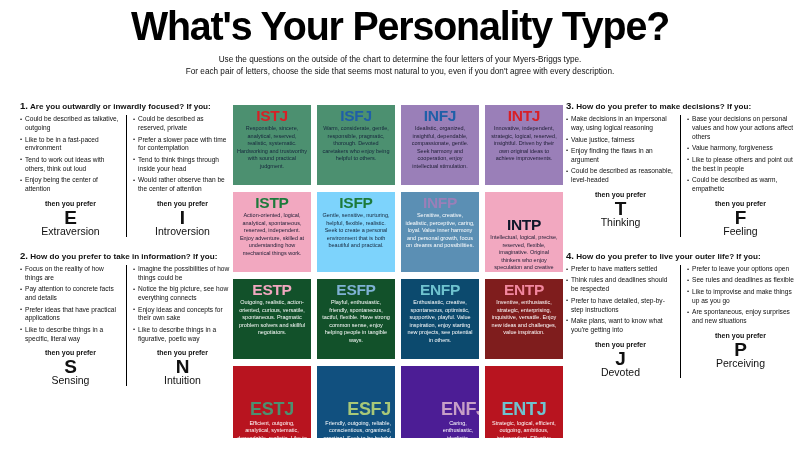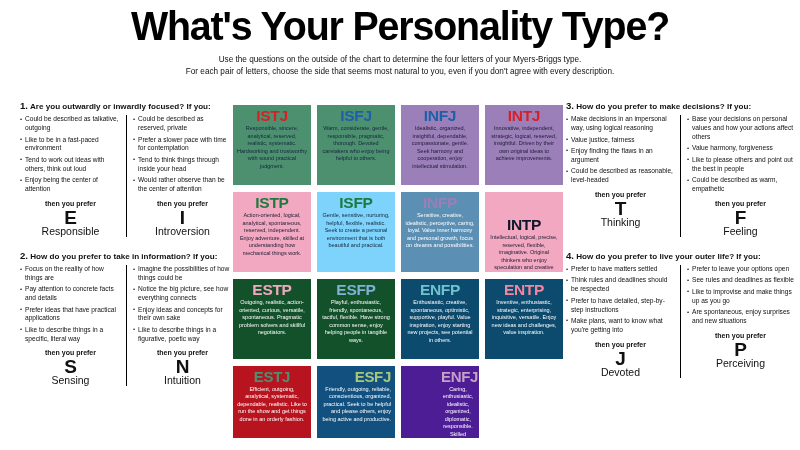--- a/index.html
+++ b/index.html
@@ -158,7 +158,7 @@
             </ul>
             <div class="then">then you prefer</div>
             <div class="letter">E</div>
-            <div class="lname">Responsible</div>
+            <div class="lname">Extraversion</div>
           </div>
           <div class="qcol right">
             <ul class="bullets">

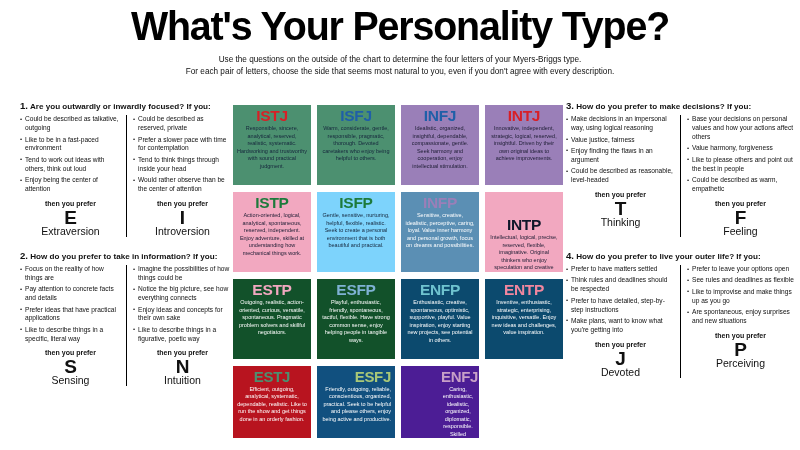--- a/index.html
+++ b/index.html
@@ -256,7 +256,7 @@
           <div class="type-code" style="color: rgb(111, 195, 207);">ENFP</div>
           <div class="type-desc">Enthusiastic, creative, spontaneous, optimistic, supportive, playful. Value inspiration, enjoy starting new projects, see potential in others.</div>
         </div>
-        <div class="type-card" style="background-color: #0c4a6e; color: rgb(255, 255, 255);">
+        <div class="type-card" style="background-color: #7f1d1d; color: rgb(255, 255, 255);">
           <div class="type-code" style="color: rgb(242, 135, 159);">ENTP</div>
           <div class="type-desc">Inventive, enthusiastic, strategic, enterprising, inquisitive, versatile. Enjoy new ideas and challenges, value inspiration.</div>
         </div>

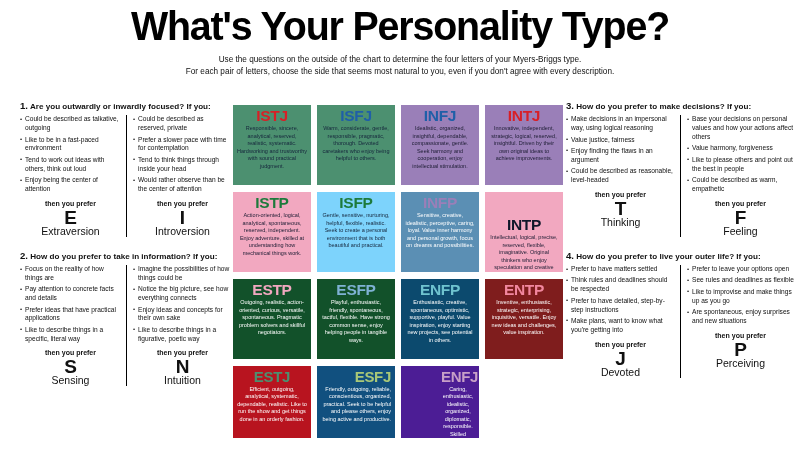--- a/index.html
+++ b/index.html
@@ -126,7 +126,7 @@
     font-size: 5.5px;
     line-height: 1.37;
   }
-  .row4 .type-code { font-size: 15px; }
+  .row4 .type-code { font-size: 18px; margin-top: 31px; }
 </style>
 </head>
 <body>

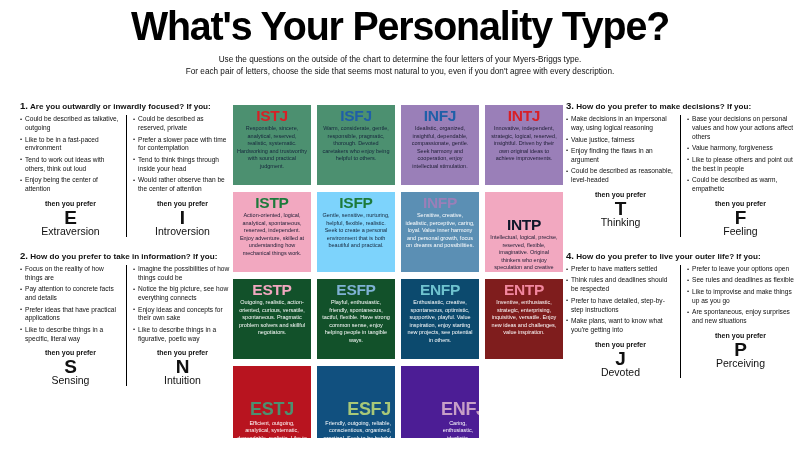--- a/index.html
+++ b/index.html
@@ -273,6 +273,10 @@
           <div class="type-code" style="color: rgb(199, 159, 199);">ENFJ</div>
           <div class="type-desc">Caring, enthusiastic, idealistic, organized, diplomatic, responsible. Skilled communicators who value connection with people.</div>
         </div>
+        <div class="type-card row4" style="background-color: rgb(184, 20, 31); color: rgb(255, 255, 255);">
+          <div class="type-code" style="color: rgb(111, 195, 207);">ENTJ</div>
+          <div class="type-desc">Strategic, logical, efficient, outgoing, ambitious, independent. Effective organizers of people and long-range planners.</div>
+        </div>
 
       </div>
     </div>

